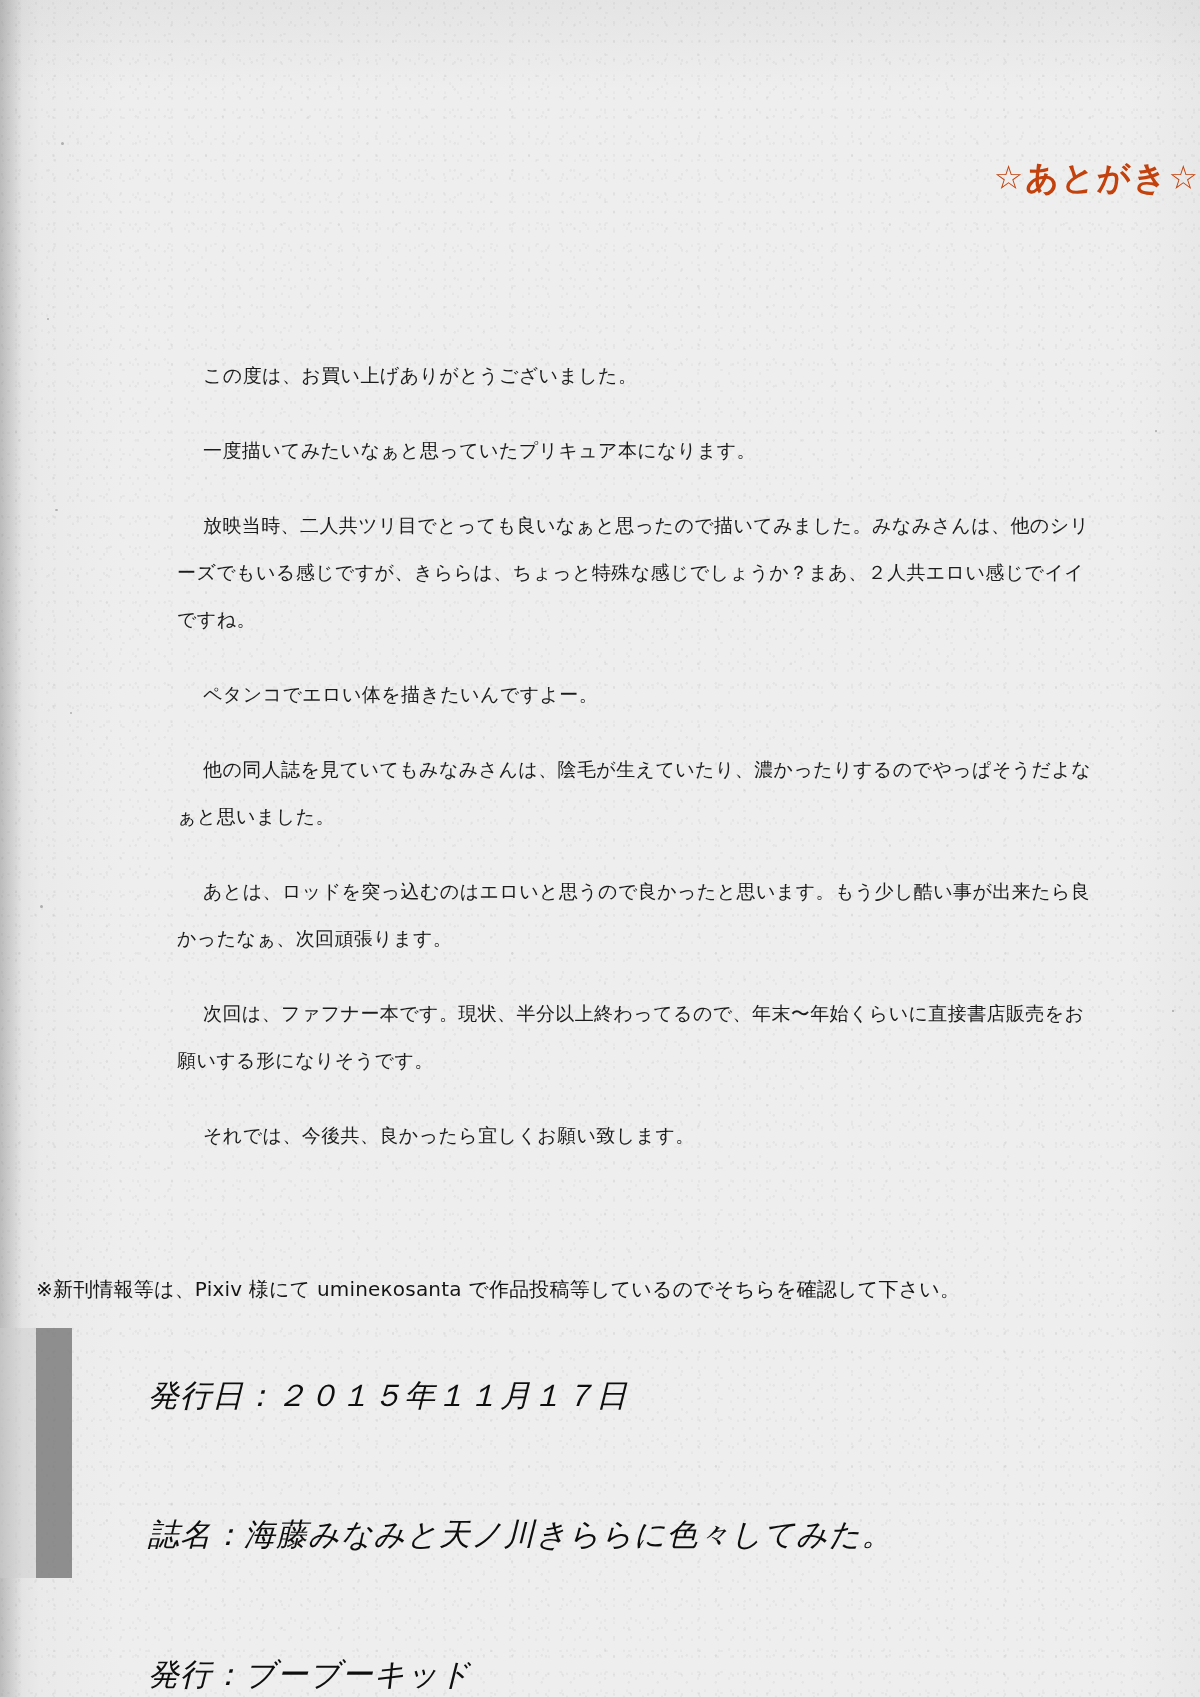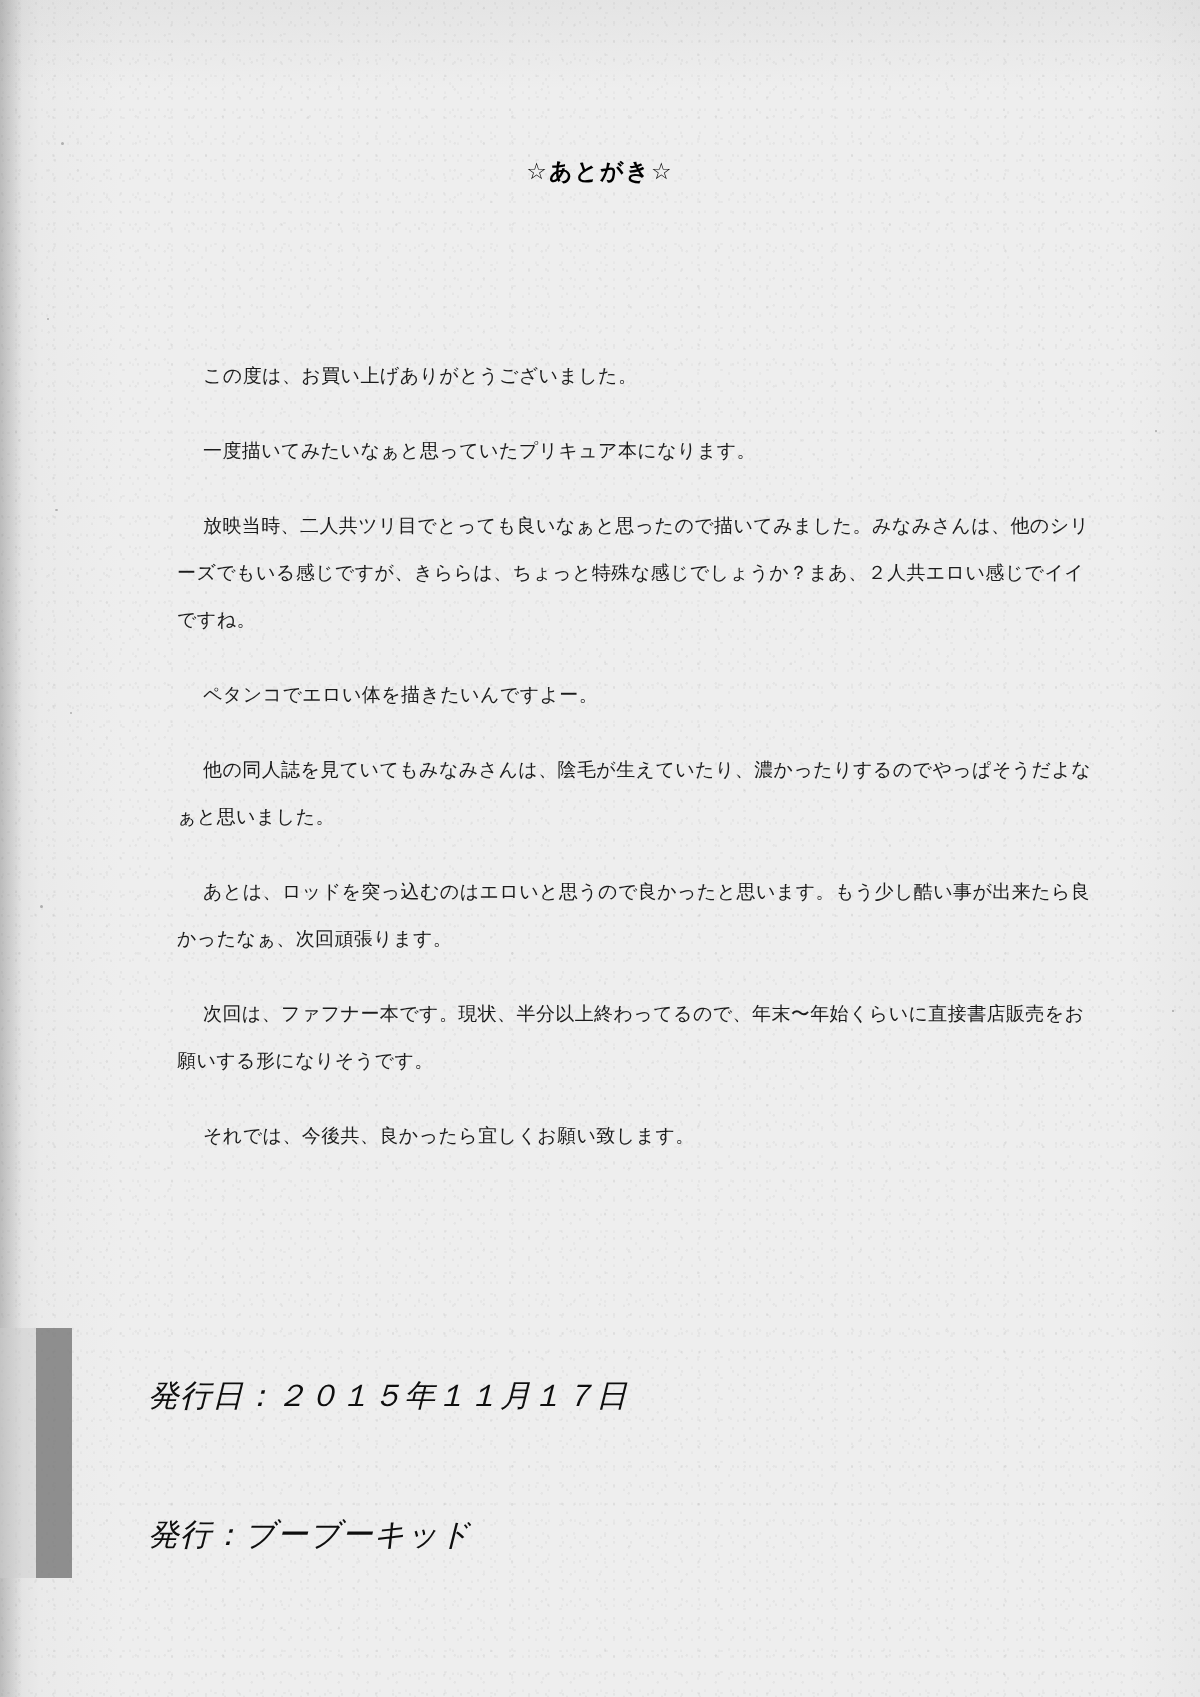--- a/index.html
+++ b/index.html
@@ -48,12 +48,12 @@
     top: 156px;
     left: 0;
     width: 100%;
-    text-align: center;
+    text-align: right;
     font-family: "DejaVu Sans", sans-serif;
     font-weight: bold;
-    font-size: 23px;
+    font-size: 33px;
     letter-spacing: 2px;
-    color: #000000;
+    color: #c2410c;
   }
 
   .body-text {

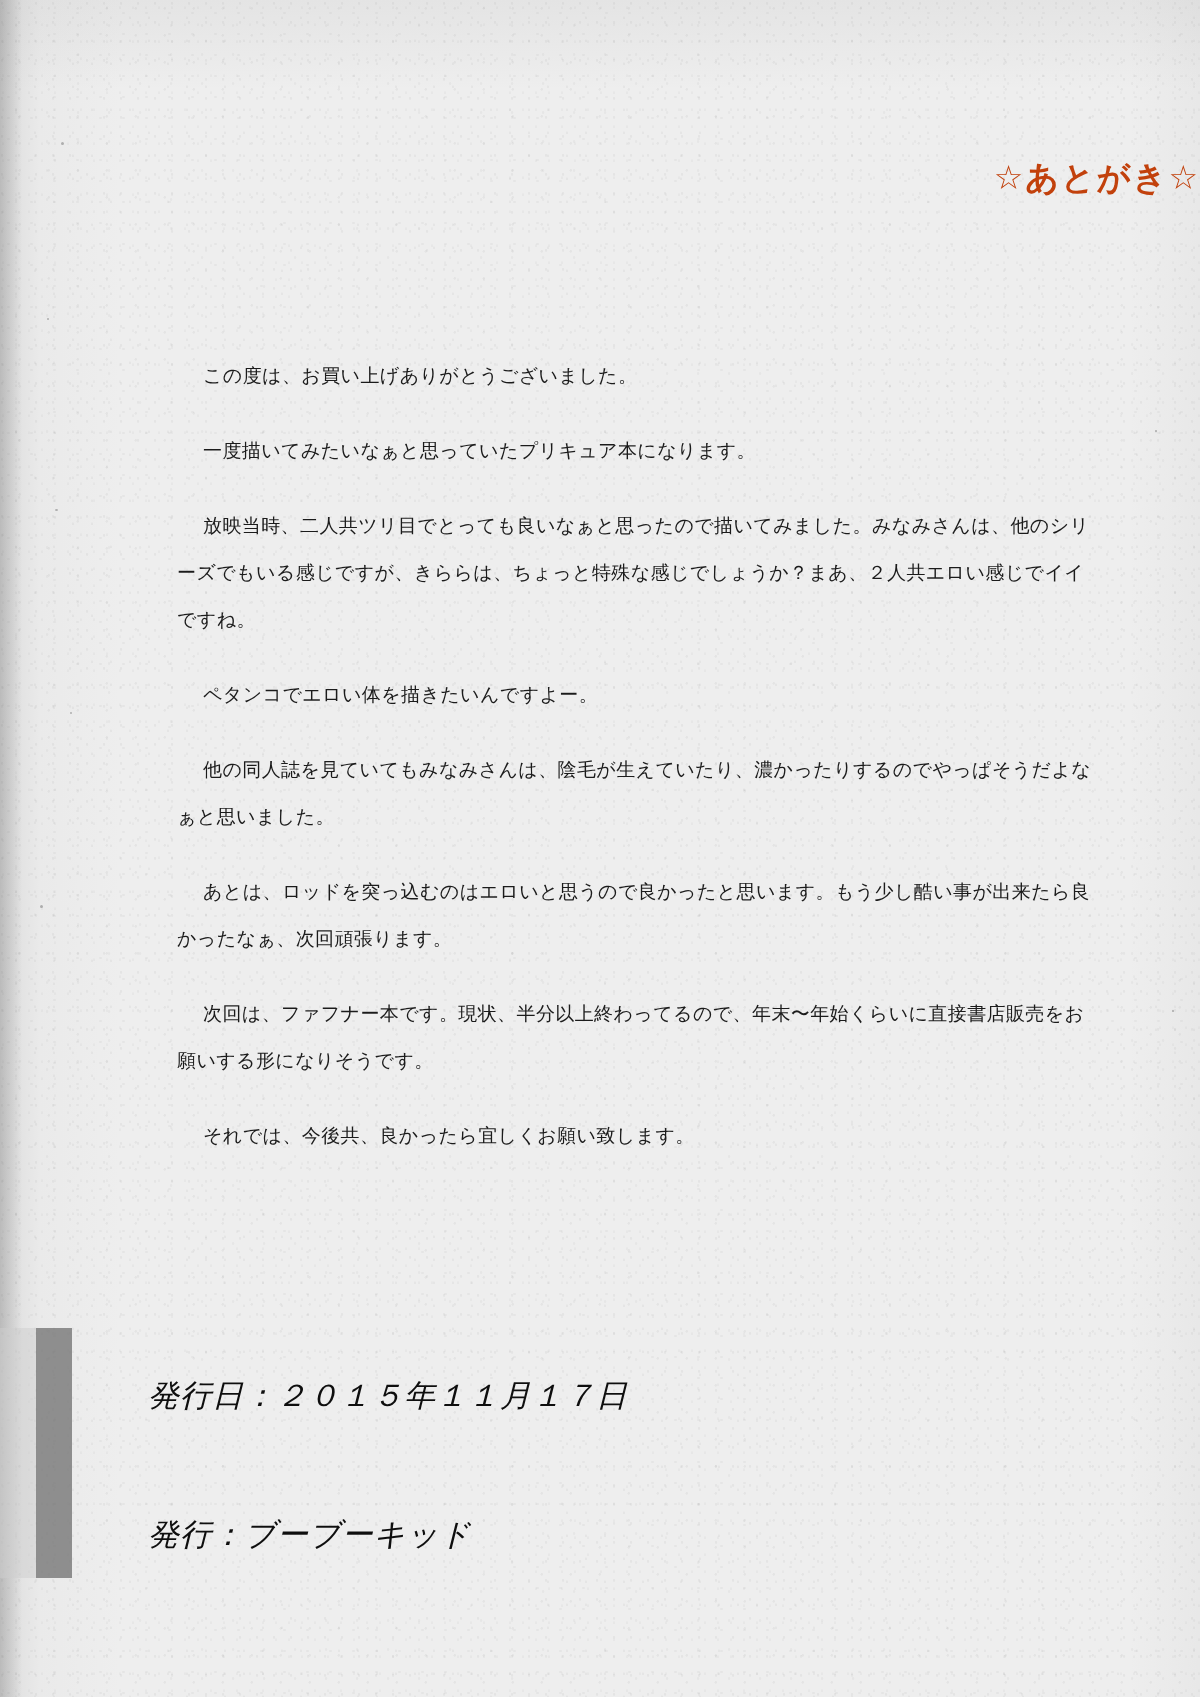--- a/index.html
+++ b/index.html
@@ -170,6 +170,7 @@
     <p class="para">それでは、今後共、良かったら宜しくお願い致します。</p>
   </div>
 
+  <div class="pixiv-note">※新刊情報等は、Pixiv 様にて umineкosanta で作品投稿等しているのでそちらを確認して下さい。</div>
 
   <div class="gutter-block2"></div>
   <div class="gutter-block"></div>

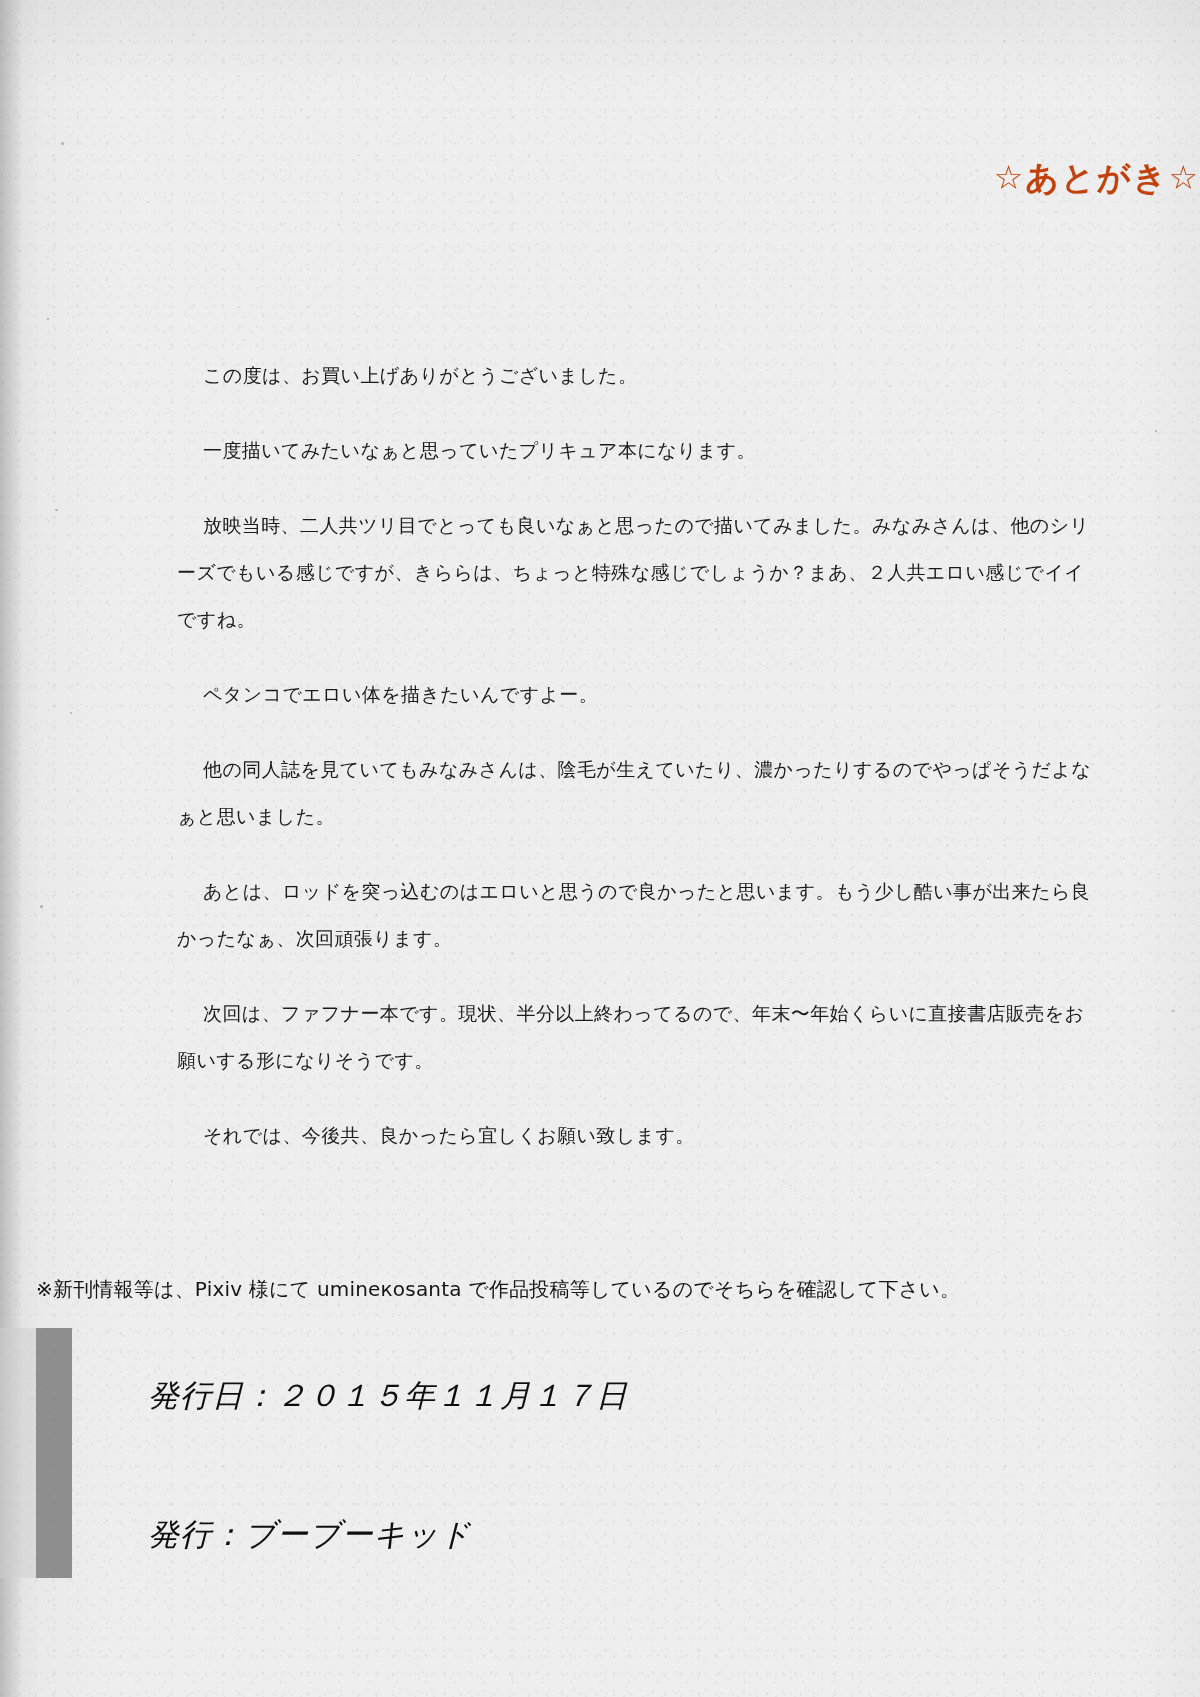--- a/index.html
+++ b/index.html
@@ -180,6 +180,9 @@
       <span class="lbl">発行日：</span><span class="val">２０１５年１１月１７日</span>
     </div>
     <div class="line">
+      <span class="lbl">誌名：</span><span class="val">海藤みなみと天ノ川きららに色々してみた。</span>
+    </div>
+    <div class="line">
       <span class="lbl">発行：</span><span class="val">ブーブーキッド</span>
     </div>
 

